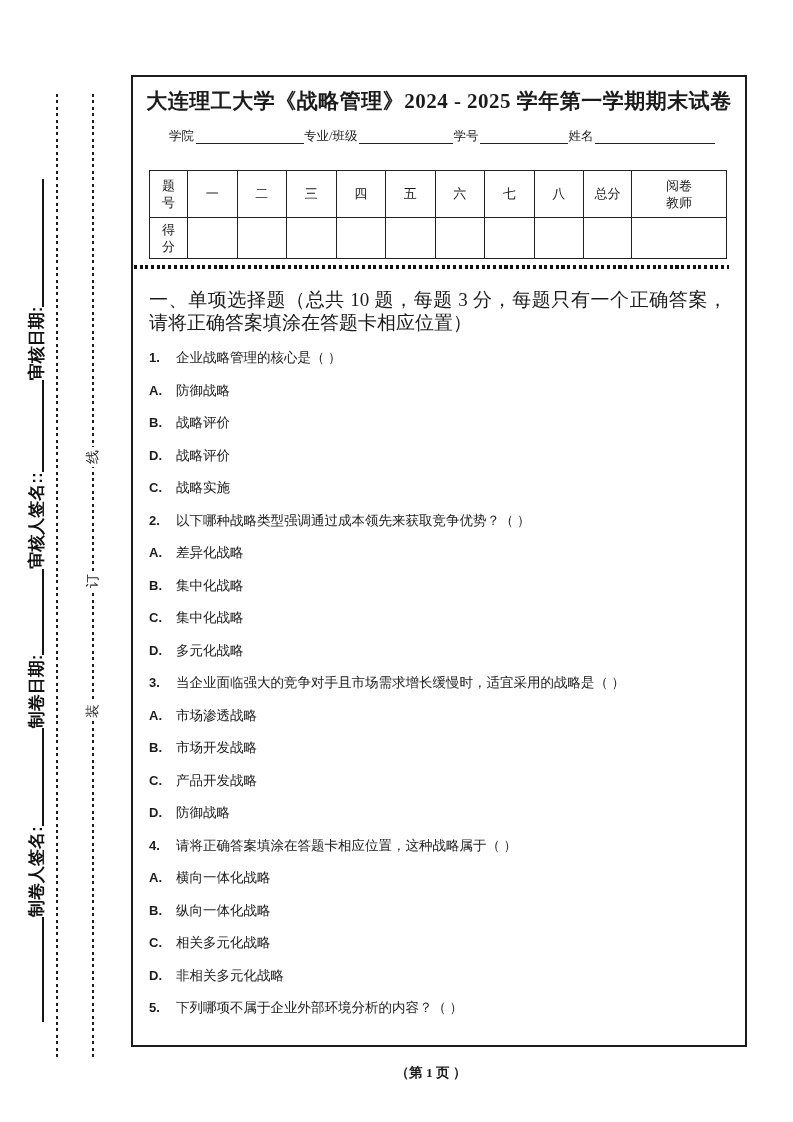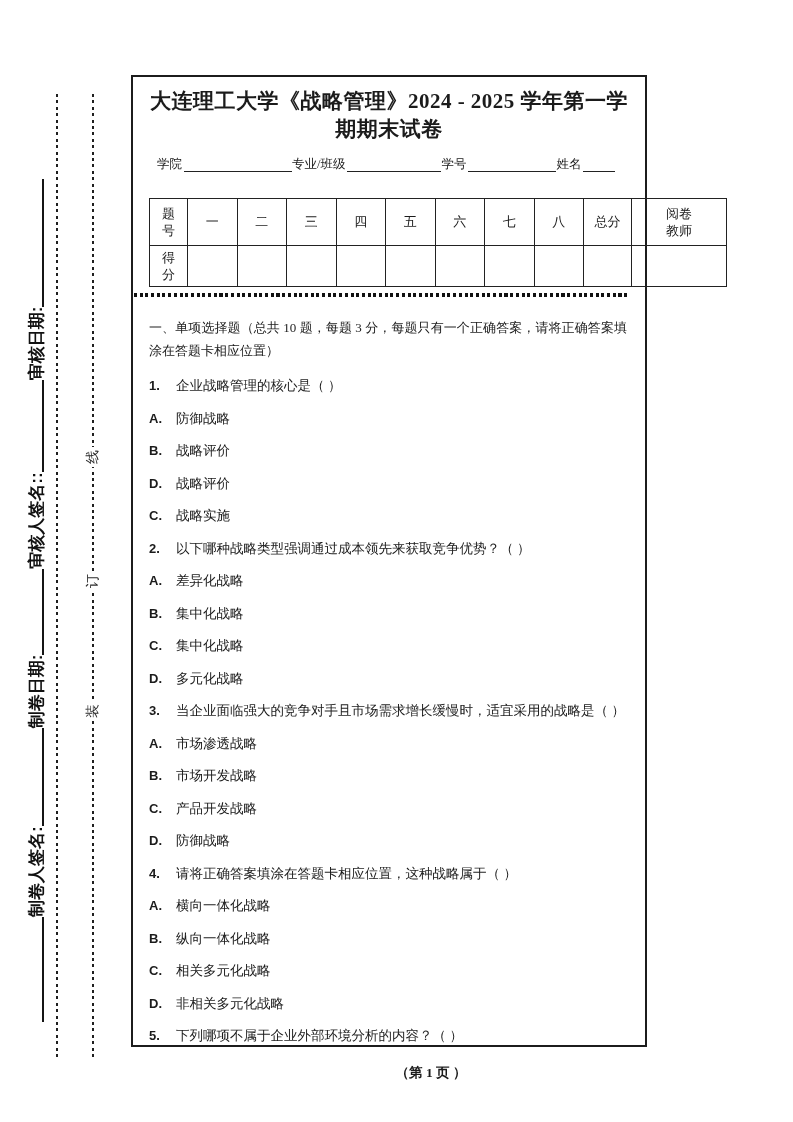--- a/index.html
+++ b/index.html
@@ -31,7 +31,7 @@
 
   
   .paper {
-    position:absolute; left:131px; top:75px; width:516px; height:972px;
+    position:absolute; left:131px; top:75px; width:616px; height:972px;
     border:2px solid #1c1c1c; box-sizing:border-box; background:#fff;
   }
   .exam-title {

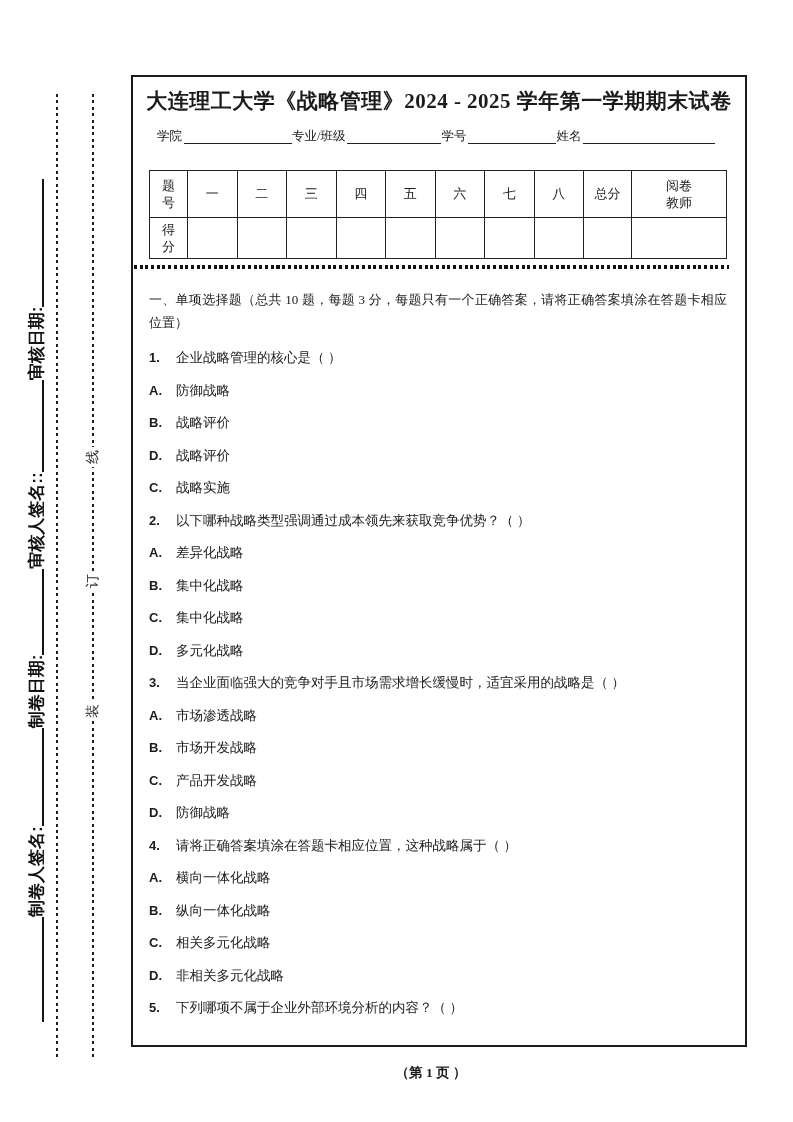--- a/index.html
+++ b/index.html
@@ -39,7 +39,7 @@
     font-size:21px; font-weight:600; letter-spacing:0.5px; line-height:28px;
   }
   .fields-row {
-    display:flex; align-items:center; margin:14px 30px 0 24px;
+    display:flex; align-items:center; margin:14px 30px 0 36px;
     font-size:12.5px; line-height:15px;
   }
   .fields-row .flabel { white-space:nowrap; padding-right:2px; }

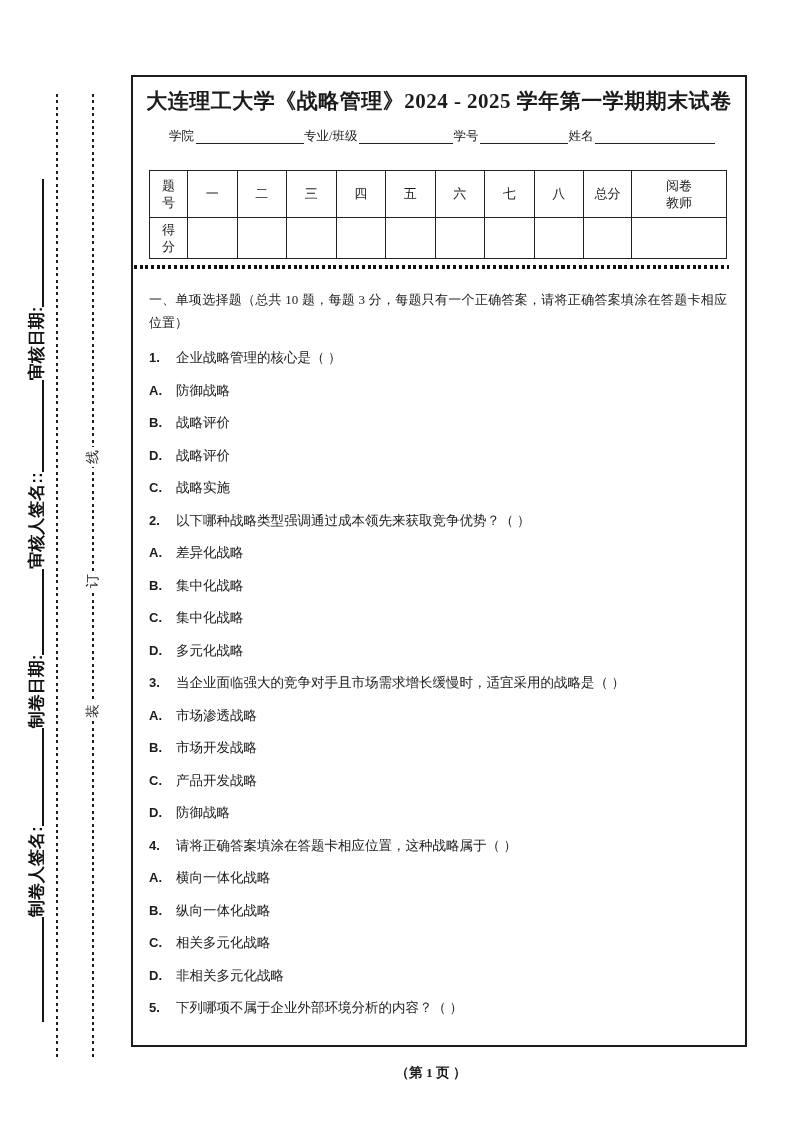--- a/index.html
+++ b/index.html
@@ -60,7 +60,7 @@
     background:repeating-linear-gradient(to right,#111 0 3px,transparent 3px 5.7px);
   }
 
-  .section-heading { margin:20px 18px 0 16px; font-size:13px; line-height:22.5px; text-align:justify; }
+  .section-heading { margin:20px 18px 0 16px; font-size:19px; line-height:22.5px; text-align:justify; }
   .questions { margin:8px 18px 0 16px; font-size:13.5px; }
   .qline { height:32.5px; line-height:32.5px; margin:0; white-space:nowrap; }
   .qnum {

